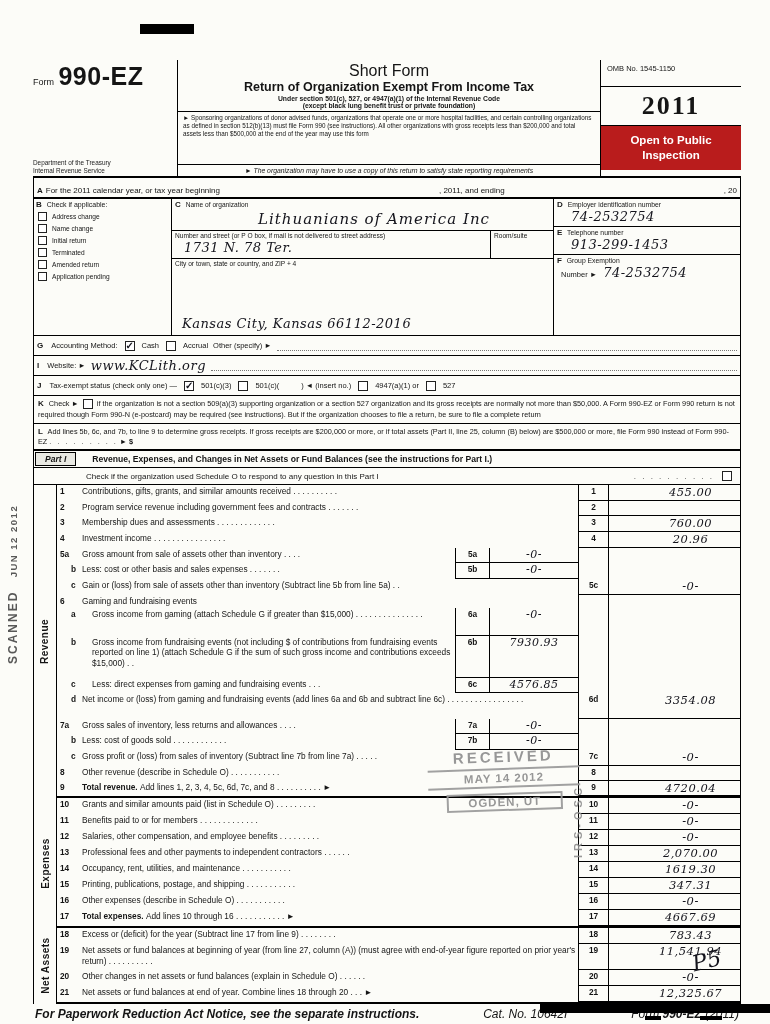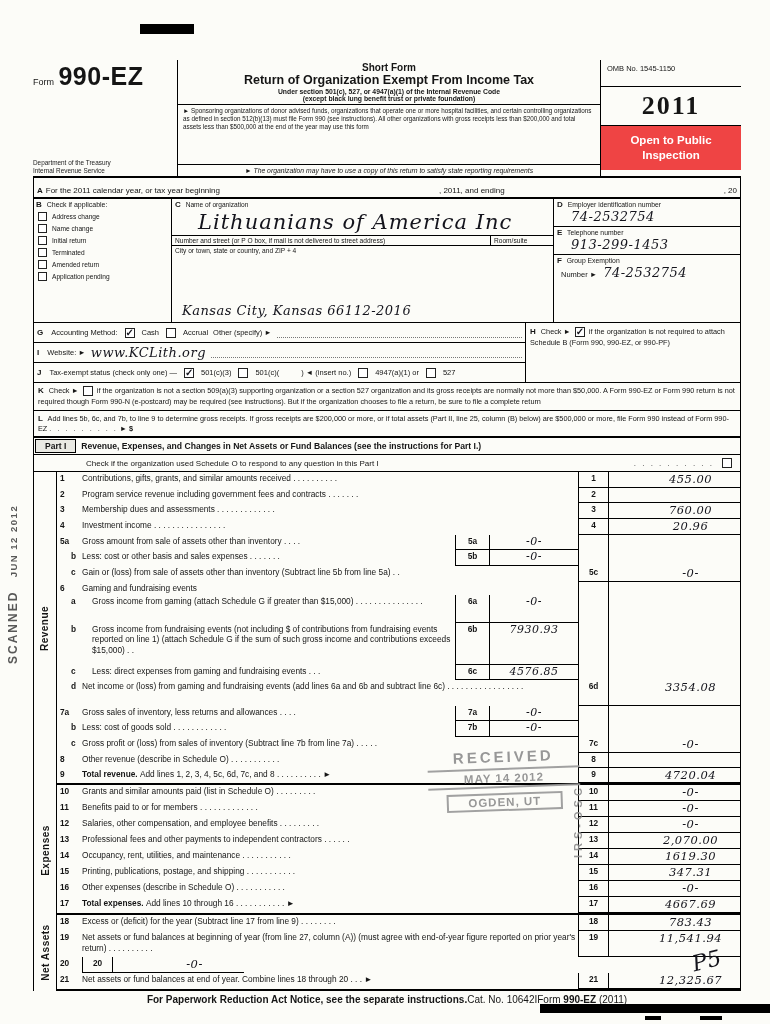--- a/index.html
+++ b/index.html
@@ -22,7 +22,7 @@
   .form-num{font-size:25px;font-weight:bold;letter-spacing:.5px;}
   .dept{font-size:6.4px;line-height:1.25;color:#222;}
   .hdr-center{flex:1;border-left:1px solid #000;text-align:center;display:flex;flex-direction:column;}
-  .t1{font-weight:bold;font-size:10px;margin-top:2px;}
+  .t1{font-weight:normal;font-size:16px;margin-top:2px;}
   .t2{font-weight:bold;font-size:12.5px;}
   .t3{font-weight:bold;font-size:6.8px;margin-top:1px;}
   .t4{font-weight:bold;font-size:6.8px;border-bottom:1px solid #000;padding-bottom:2px;}

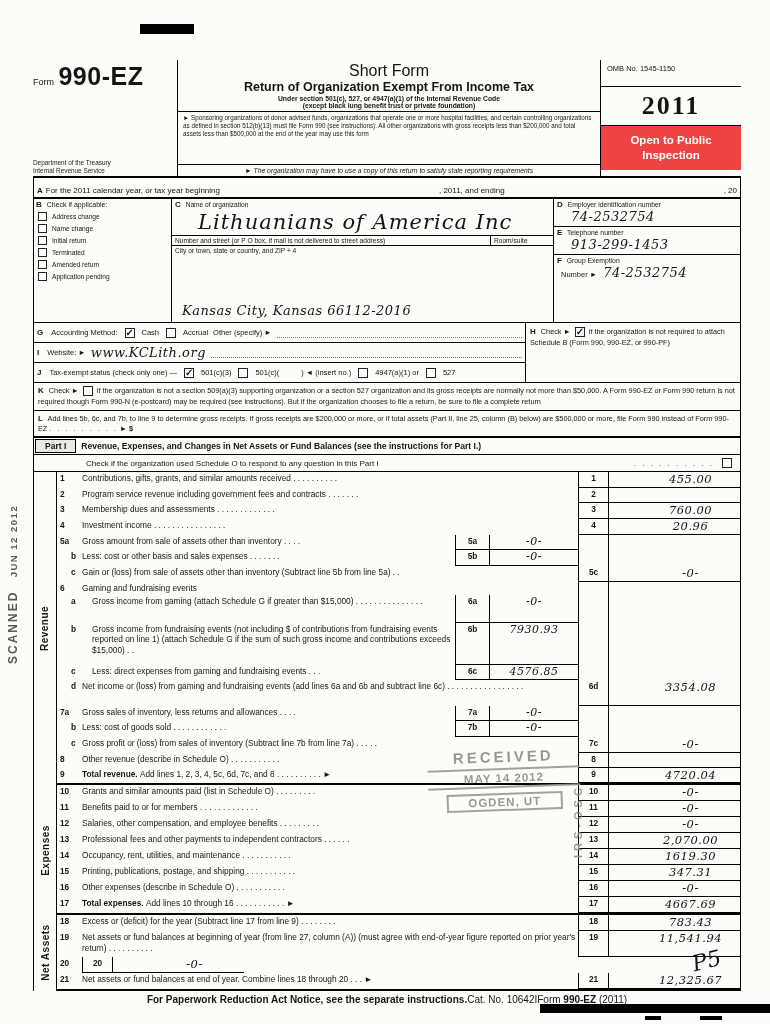--- a/index.html
+++ b/index.html
@@ -32,7 +32,7 @@
   .omb{height:22px;border-bottom:1px solid #000;font-size:7.5px;padding:4px 0 0 6px;}
   .yearbox{height:38px;border-bottom:1px solid #000;display:flex;align-items:center;justify-content:center;
            font-family:"Liberation Serif",serif;font-weight:bold;font-size:26px;letter-spacing:2px;}
-  .otp{height:44px;background:#ef4444;color:#fff;font-weight:bold;font-size:11.5px;display:flex;
+  .otp{height:44px;background:#b91c1c;color:#fff;font-weight:bold;font-size:11.5px;display:flex;
        flex-direction:column;align-items:center;justify-content:center;line-height:1.3;}
 
   .frame{border-left:1px solid #000;border-right:1px solid #000;}

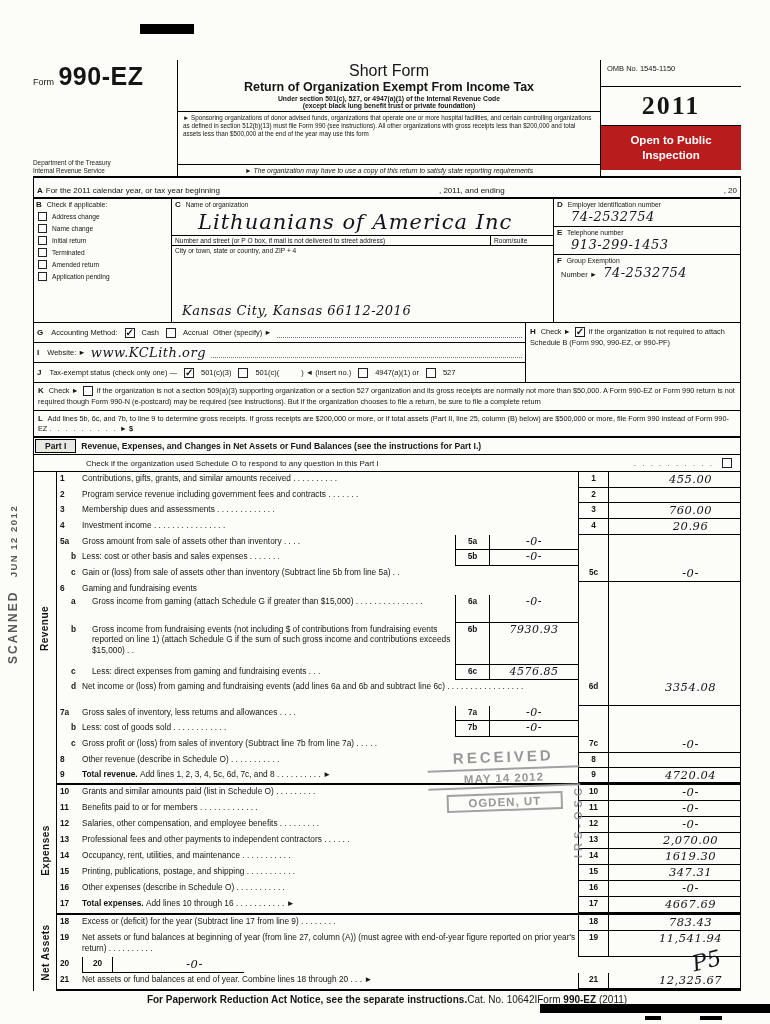--- a/index.html
+++ b/index.html
@@ -13,7 +13,7 @@
       vertical-align:middle;margin:0 2px;background:#fff;}
   .hw{font-family:"DejaVu Serif",serif;font-style:italic;color:#14141c;letter-spacing:.5px;}
   .hw-lg{font-size:13px;}
-  .hw-xl{font-size:21px;letter-spacing:1px;}
+  .hw-xl{font-size:15px;letter-spacing:1px;text-align:center;}
 
   
   .hdr{display:flex;border-bottom:2px solid #000;min-height:116px;}

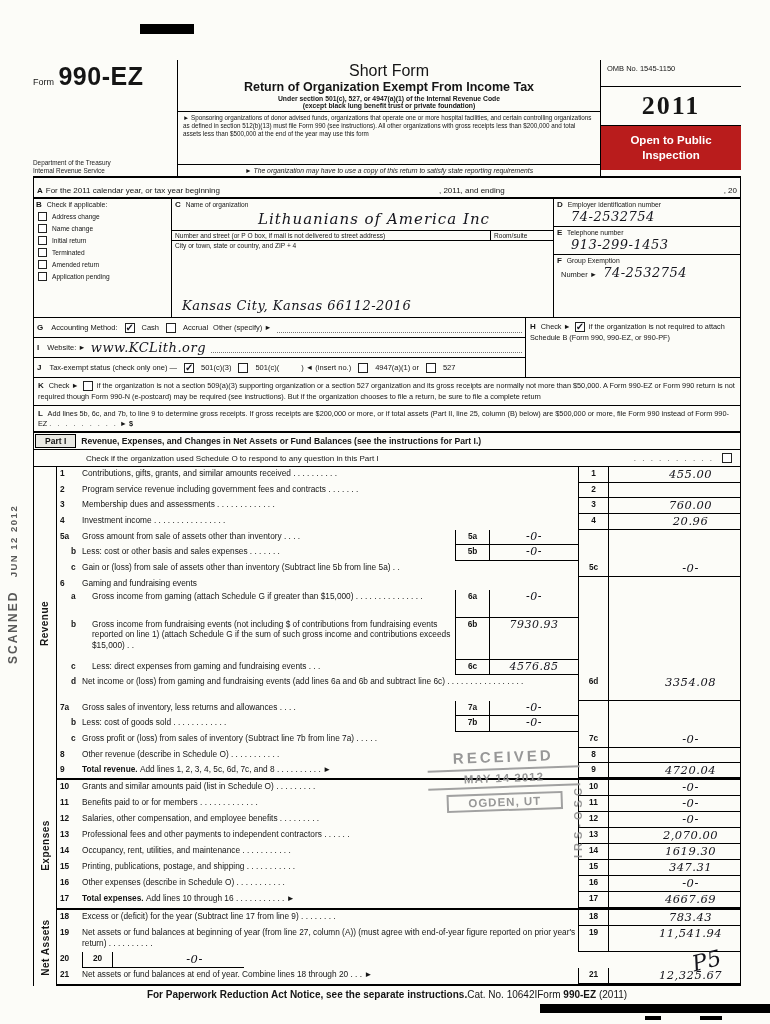--- a/index.html
+++ b/index.html
@@ -207,6 +207,7 @@
           <div class="crow2">
             <div class="c2l">
               <div class="clabel">Number and street (or P O box, if mail is not delivered to street address)</div>
+              <div class="cstreet hw hw-lg">1731 N. 78 Ter.</div>
             </div>
             <div class="roombox">
               <div class="clabel">Room/suite</div>

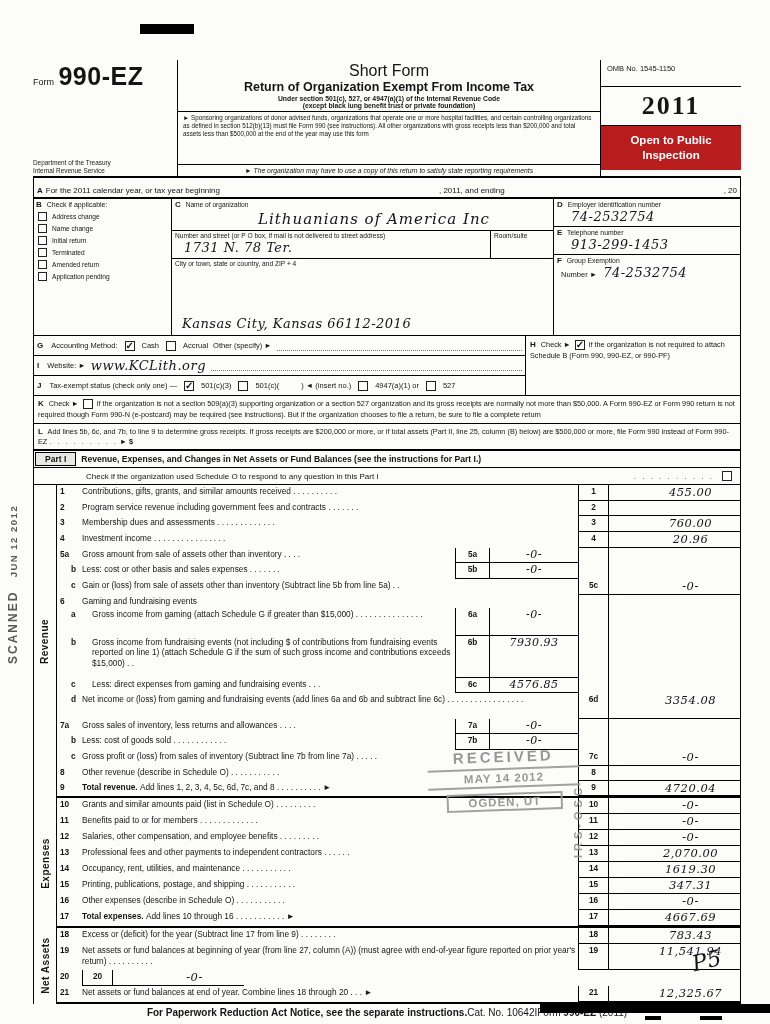--- a/index.html
+++ b/index.html
@@ -279,12 +279,6 @@
             <span>527</span>
           </div>
         </div>
-        <div class="hcol">
-          <span class="lt">H</span>
-          <span>Check ►</span>
-          <span class="cb on">✓</span>
-          <span>if the organization is not required to attach Schedule B (Form 990, 990-EZ, or 990-PF)</span>
-        </div>
       </div>
 
       <div class="kblock">

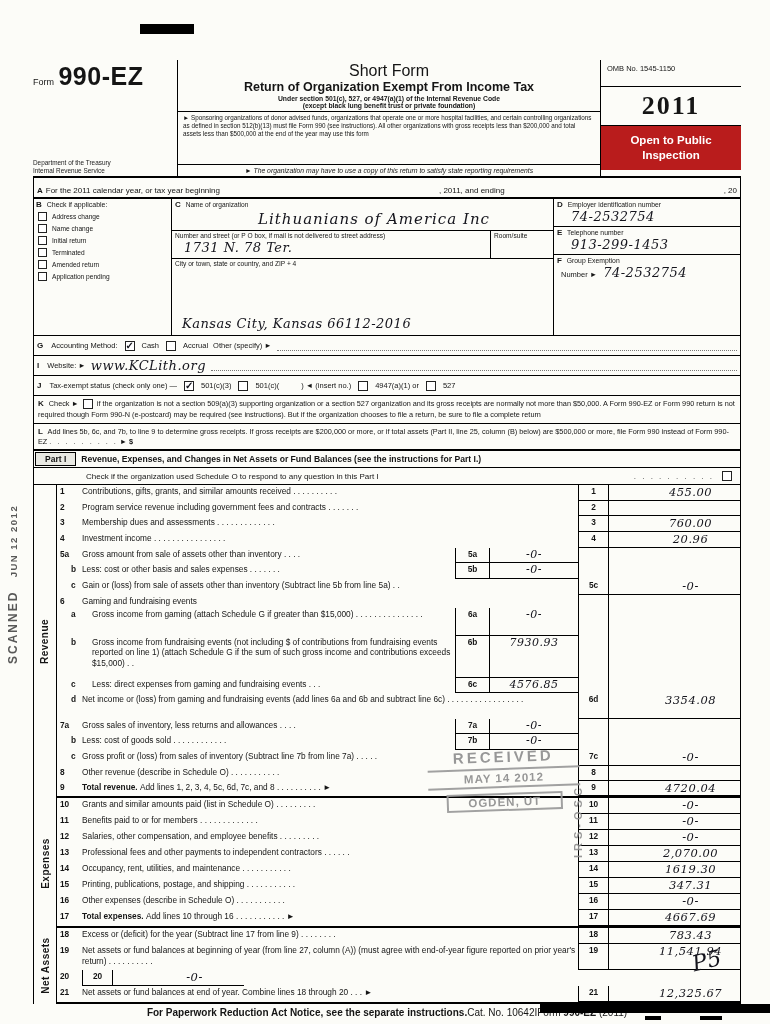--- a/index.html
+++ b/index.html
@@ -74,7 +74,7 @@
   .ldots{letter-spacing:2px;color:#333;}
   
   .p1bar{display:flex;align-items:center;border-bottom:1px solid #000;padding:1px 1px;}
-  .p1tag{border:1.5px solid #000;background:#e9e9e3;font-weight:bold;font-size:8.5px;padding:1px 9px;margin-right:5px;}
+  .p1tag{border:1.5px solid #000;background:#e9e9e3;font-weight:bold;font-size:8.5px;padding:1px 9px;margin-right:16px;font-style:italic;}
   .p1title{font-weight:bold;font-size:8.6px;}
   .chkrow{display:flex;align-items:center;font-size:8px;padding:2px 6px 2px 52px;border-bottom:1px solid #000;min-height:12px;}
   .chkdots{flex:1;text-align:right;letter-spacing:2px;color:#333;overflow:hidden;white-space:nowrap;margin:0 6px;}

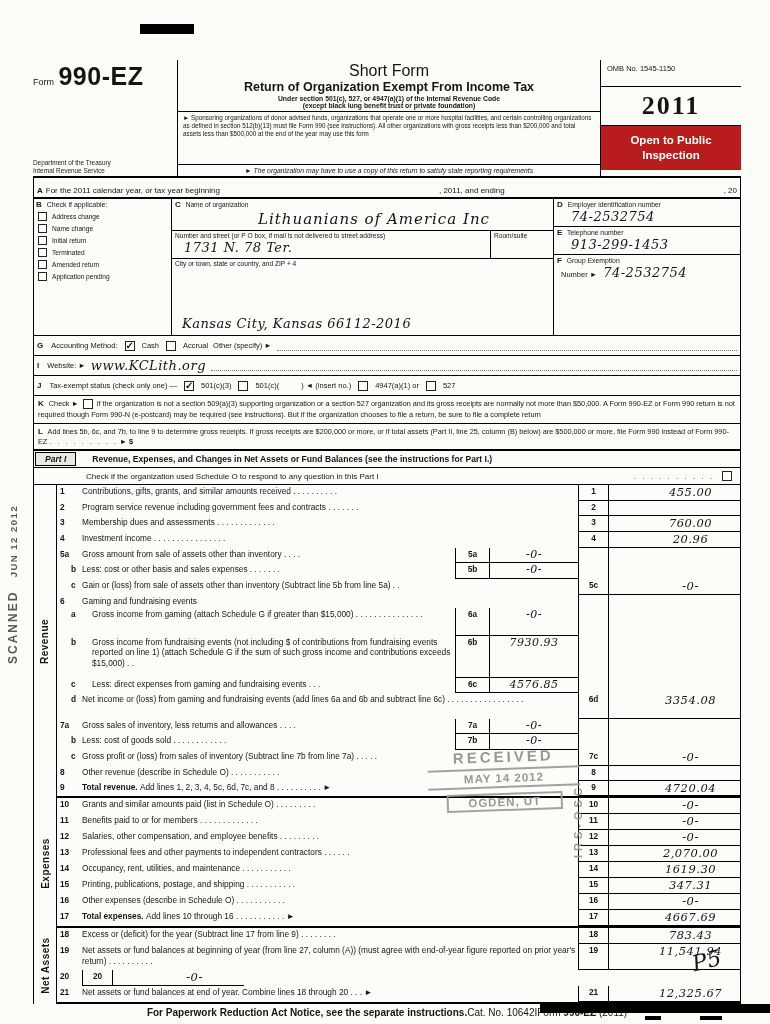--- a/index.html
+++ b/index.html
@@ -485,6 +485,7 @@
             </div>
             <div class="frow boxed">
               <div class="numc">20</div>
+              <div class="lab">Other changes in net assets or fund balances (explain in Schedule O) . . . . . .</div>
               <div class="rcode">20</div>
               <div class="rval hw">-0-</div>
             </div>

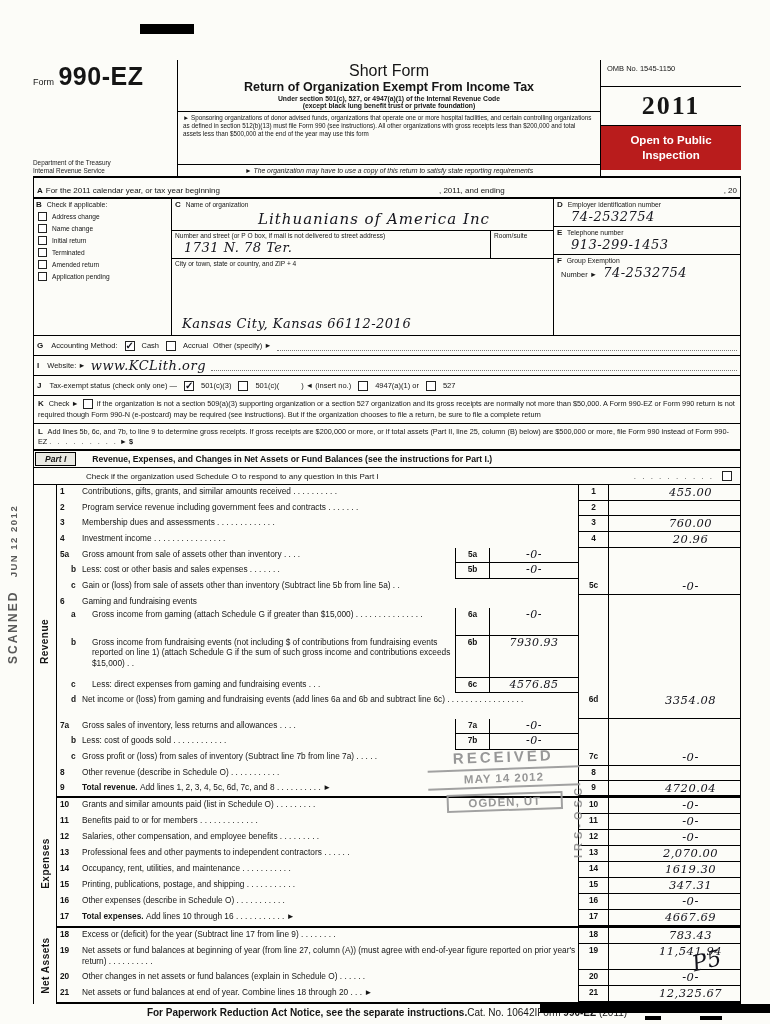--- a/index.html
+++ b/index.html
@@ -94,7 +94,7 @@
   .vlabel{position:absolute;left:0;width:22px;display:flex;align-items:center;justify-content:center;}
   .vlabel span{transform:rotate(-90deg);white-space:nowrap;font-weight:bold;font-size:10px;letter-spacing:.5px;}
   
-  .footer{display:flex;justify-content:center;font-size:10px;padding:3px 2px 0 2px;}
+  .footer{display:flex;justify-content:space-between;font-size:12px;padding:3px 2px 0 2px;font-style:italic;}
   .fl{font-weight:bold;}
   
   .scanned{position:absolute;left:6px;top:664px;transform:rotate(-90deg);transform-origin:top left;

